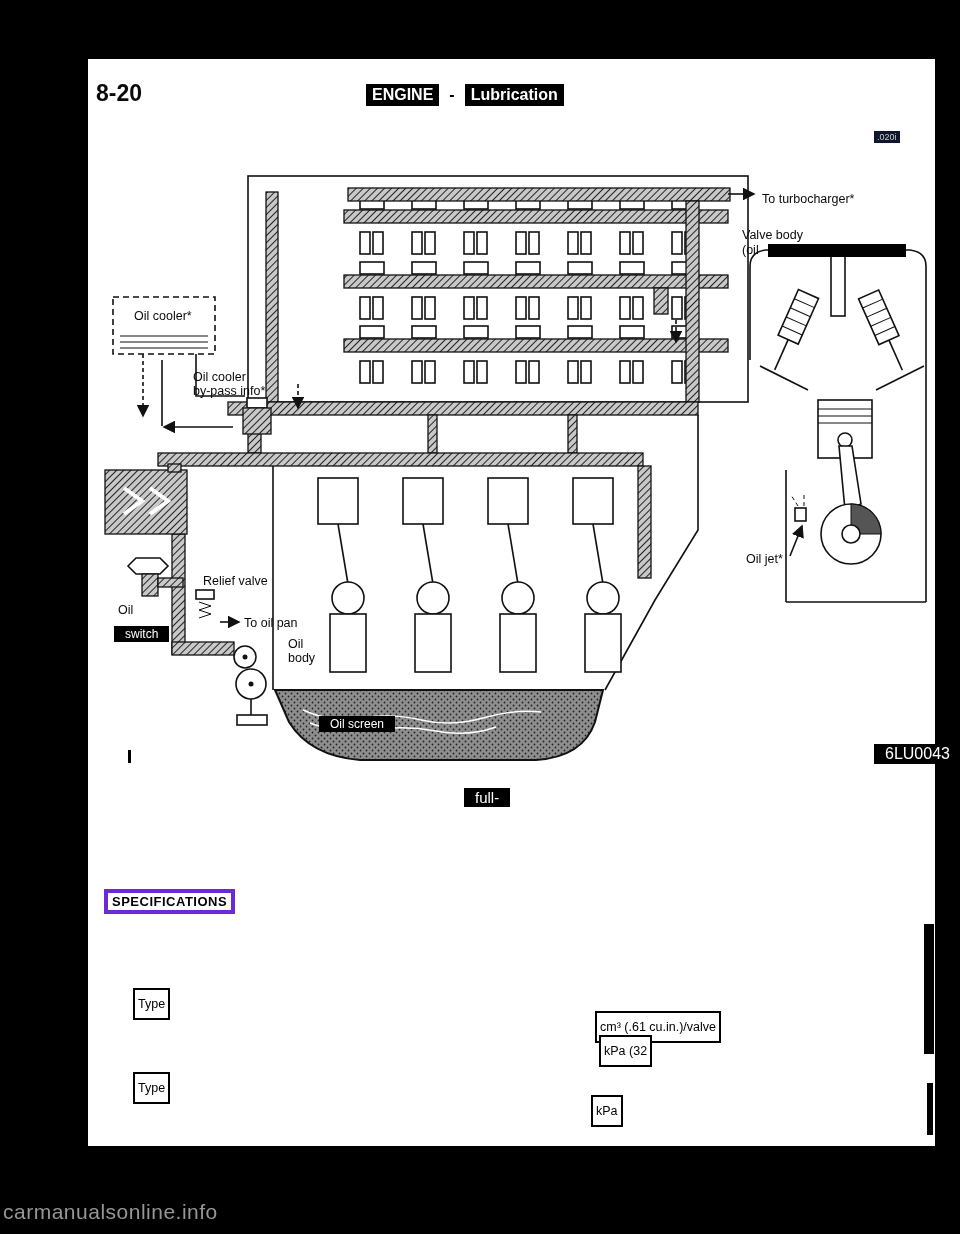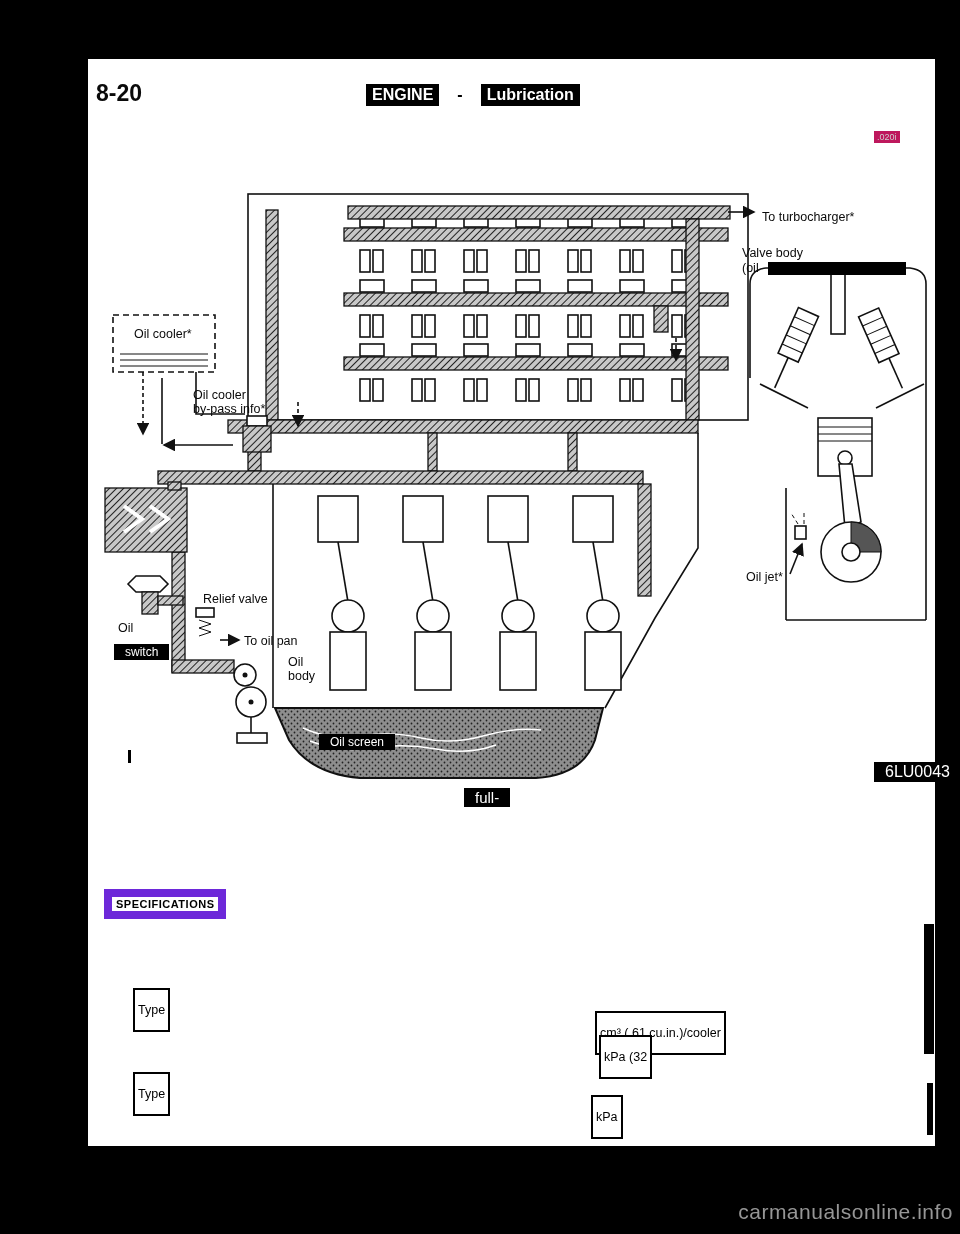--- a/index.html
+++ b/index.html
@@ -11,7 +11,7 @@
 
   
   #page-num{position:absolute;left:96px;top:80px;font-size:23px;font-weight:bold;color:#0a0a0a}
-  #header-center{position:absolute;left:366px;top:84px;display:flex;align-items:center;gap:18px}
+  #header-center{position:absolute;left:366px;top:84px;display:flex;align-items:center;gap:10px}
   .hdr-chip{background:#000;color:#fff;font-weight:bold;font-size:16px;padding:2px 6px;white-space:nowrap}
   .hdr-sep{font-weight:bold;font-size:16px;color:#000}
   #corner-code{position:absolute;left:874px;top:131px;background:#be185d;color:#cfcfcf;font-size:9px;padding:1px 3px}

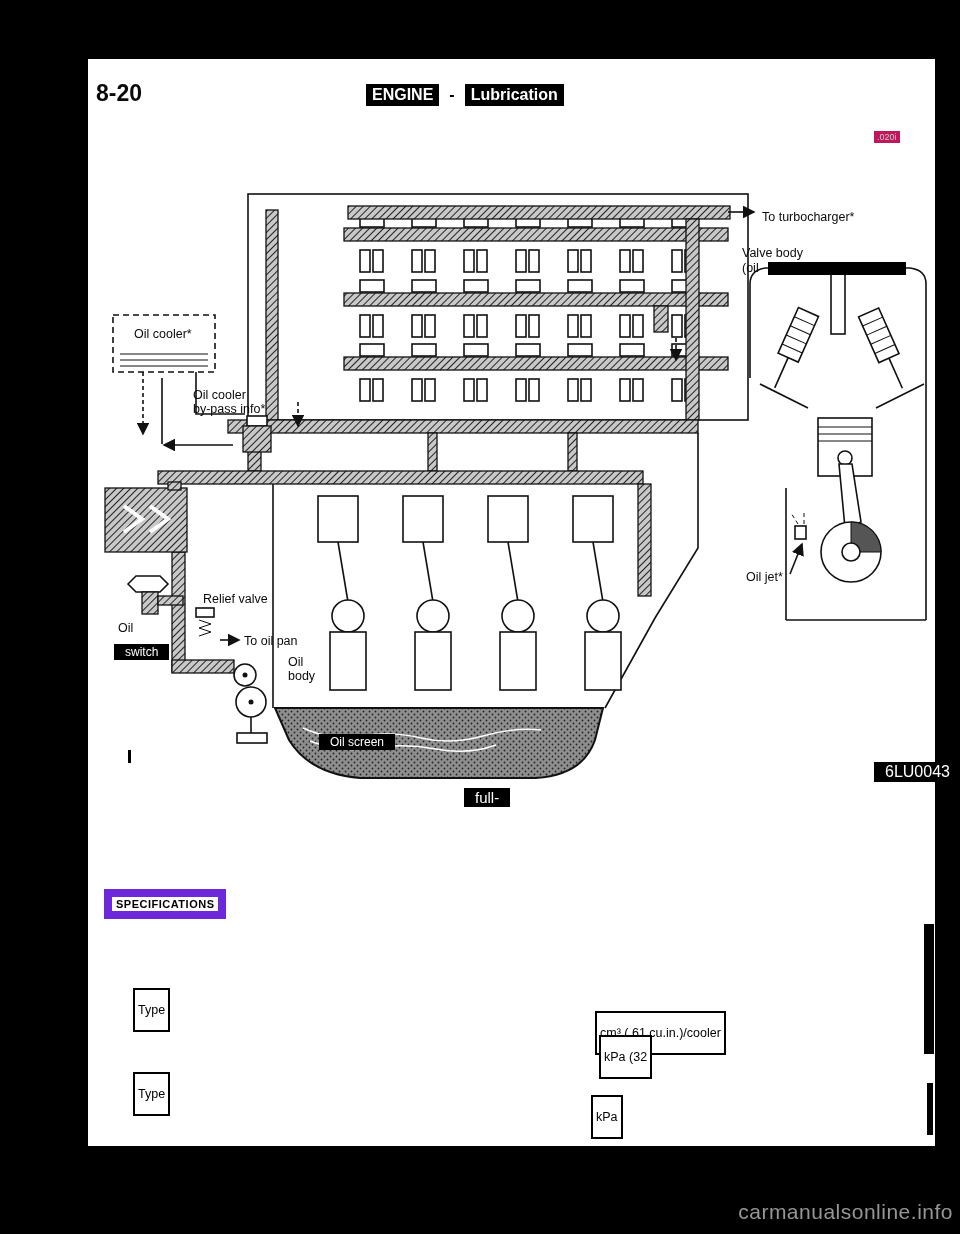--- a/index.html
+++ b/index.html
@@ -14,7 +14,7 @@
   #header-center{position:absolute;left:366px;top:84px;display:flex;align-items:center;gap:10px}
   .hdr-chip{background:#000;color:#fff;font-weight:bold;font-size:16px;padding:2px 6px;white-space:nowrap}
   .hdr-sep{font-weight:bold;font-size:16px;color:#000}
-  #corner-code{position:absolute;left:874px;top:131px;background:#be185d;color:#cfcfcf;font-size:9px;padding:1px 3px}
+  #corner-code{position:absolute;left:874px;top:131px;background:#0f172a;color:#cfcfcf;font-size:9px;padding:1px 3px}
 
   
   #diagram{position:absolute;left:98px;top:188px;width:830px;height:600px}

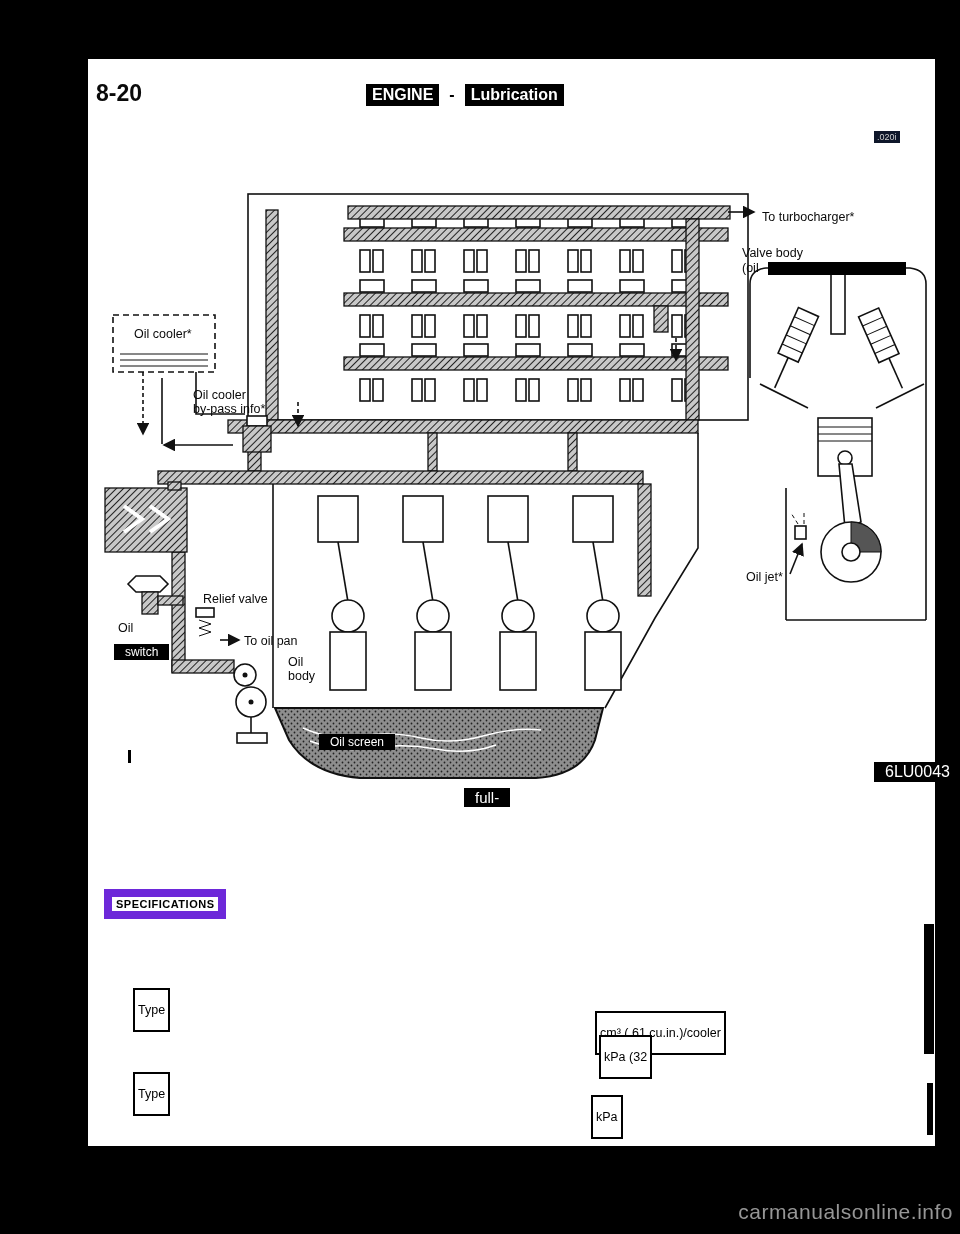--- a/index.html
+++ b/index.html
@@ -17,7 +17,7 @@
   #corner-code{position:absolute;left:874px;top:131px;background:#0f172a;color:#cfcfcf;font-size:9px;padding:1px 3px}
 
   
-  #diagram{position:absolute;left:98px;top:188px;width:830px;height:600px}
+  #diagram{position:absolute;left:98px;top:170px;width:830px;height:600px}
   #diagram svg{position:absolute;left:0;top:0}
   .dlbl{position:absolute;font-size:12.5px;color:#0a0a0a;line-height:14px;white-space:nowrap}
   .chip-inv{position:absolute;background:#000;color:#fff;font-size:12px;padding:1px 11px;white-space:nowrap}

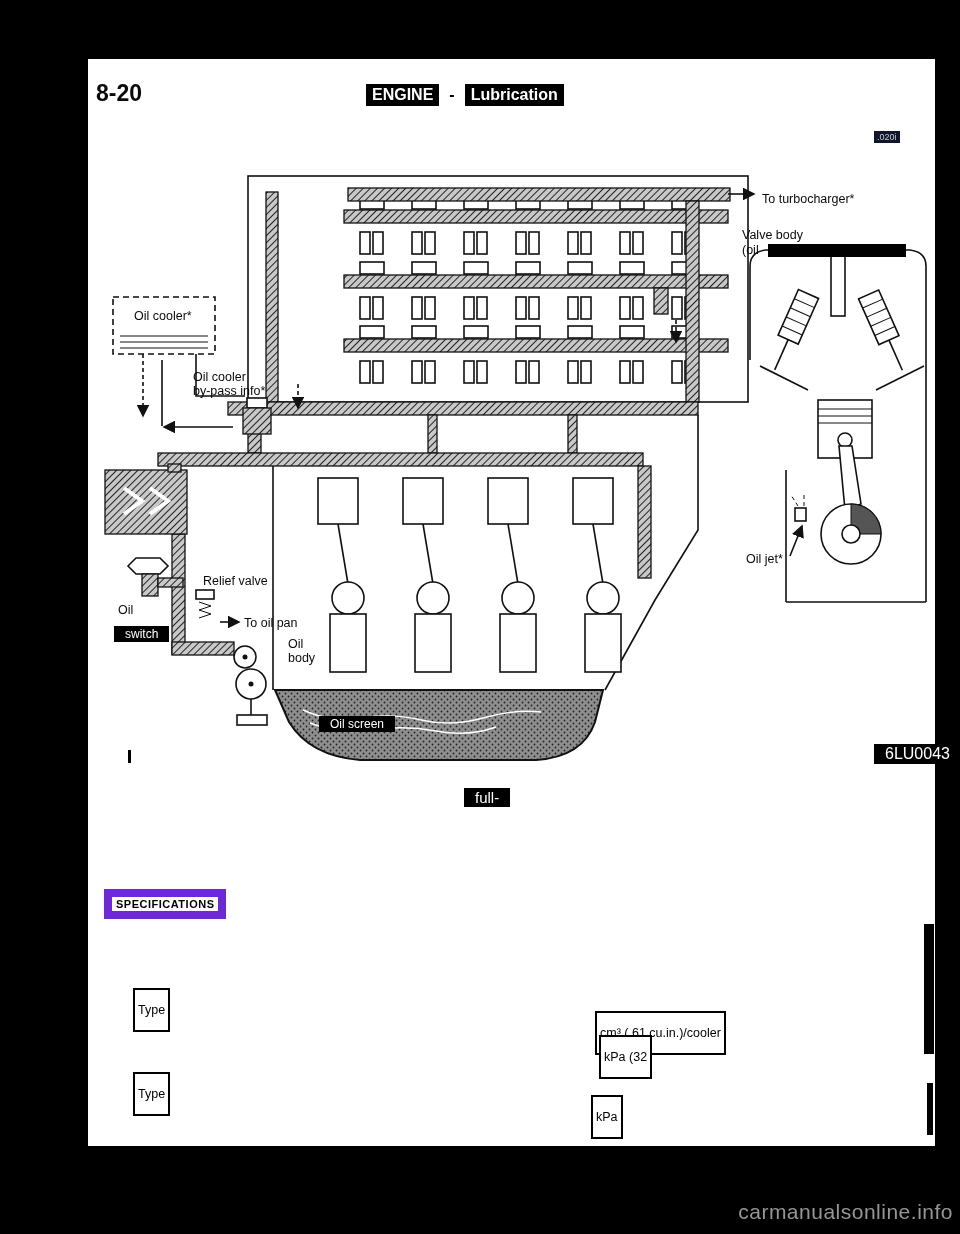--- a/index.html
+++ b/index.html
@@ -33,8 +33,8 @@
   .lnw{fill:none;stroke:#fff;stroke-width:1.4}
 
   
-  #spec-heading{position:absolute;left:104px;top:889px;font-size:11px;font-weight:bold;letter-spacing:.5px;
-    border:8px solid #6d28d9;padding:1px 4px;background:#fff;color:#000;white-space:nowrap}
+  #spec-heading{position:absolute;left:104px;top:889px;font-size:13px;font-weight:bold;letter-spacing:.5px;
+    border:4px solid #6d28d9;padding:1px 4px;background:#fff;color:#000;white-space:nowrap}
   .chip-box{position:absolute;border:2px solid #000;padding:13px 3px;font-size:12.5px;background:#fff;color:#000;white-space:nowrap}
 
   

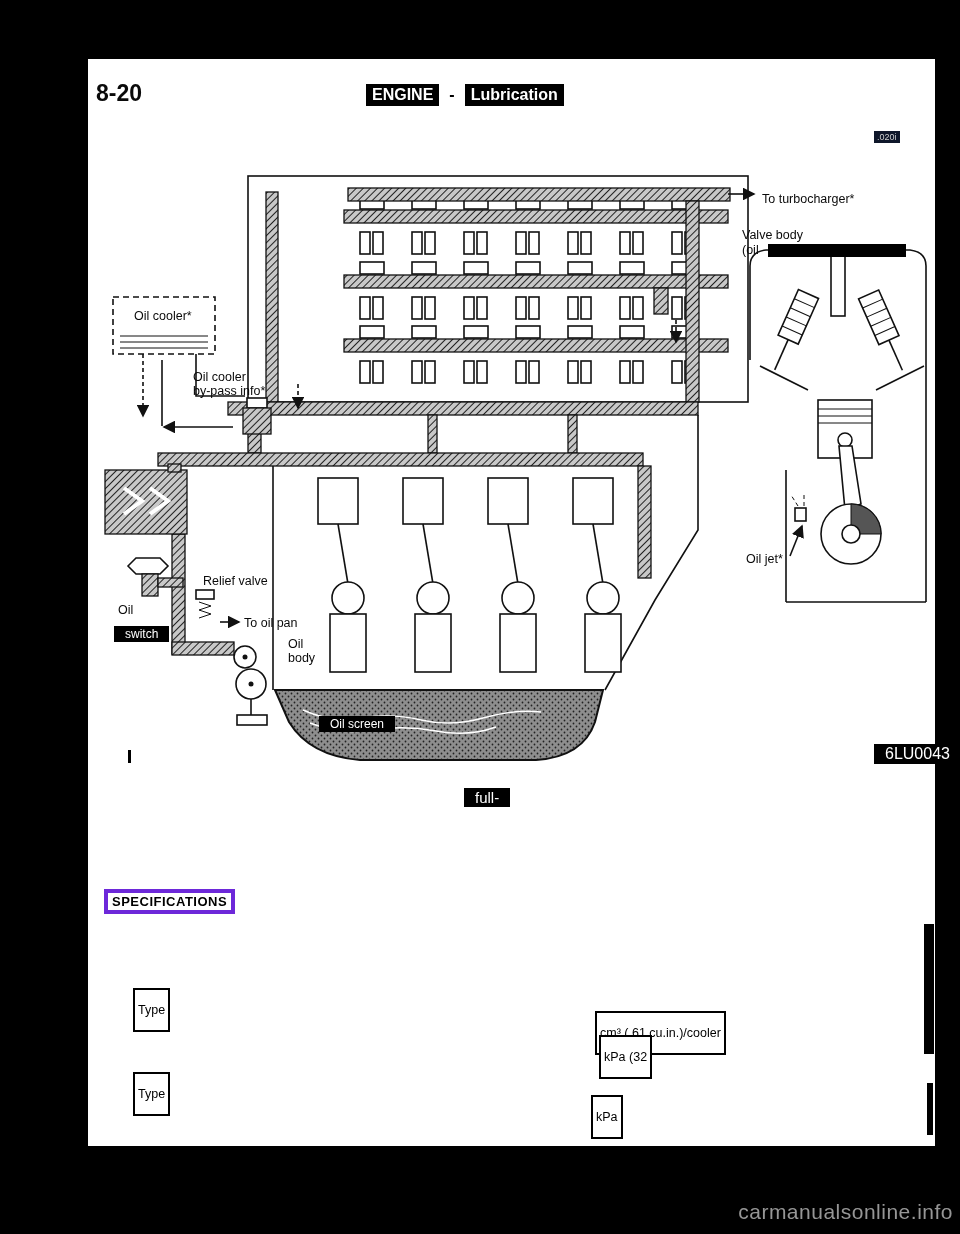--- a/index.html
+++ b/index.html
@@ -35,7 +35,7 @@
   
   #spec-heading{position:absolute;left:104px;top:889px;font-size:13px;font-weight:bold;letter-spacing:.5px;
     border:4px solid #6d28d9;padding:1px 4px;background:#fff;color:#000;white-space:nowrap}
-  .chip-box{position:absolute;border:2px solid #000;padding:13px 3px;font-size:12.5px;background:#fff;color:#000;white-space:nowrap}
+  .chip-box{position:absolute;border:2px solid #000;padding:7px 3px;font-size:12.5px;background:#fff;color:#000;white-space:nowrap}
 
   
   .artifact{position:absolute;background:#000}

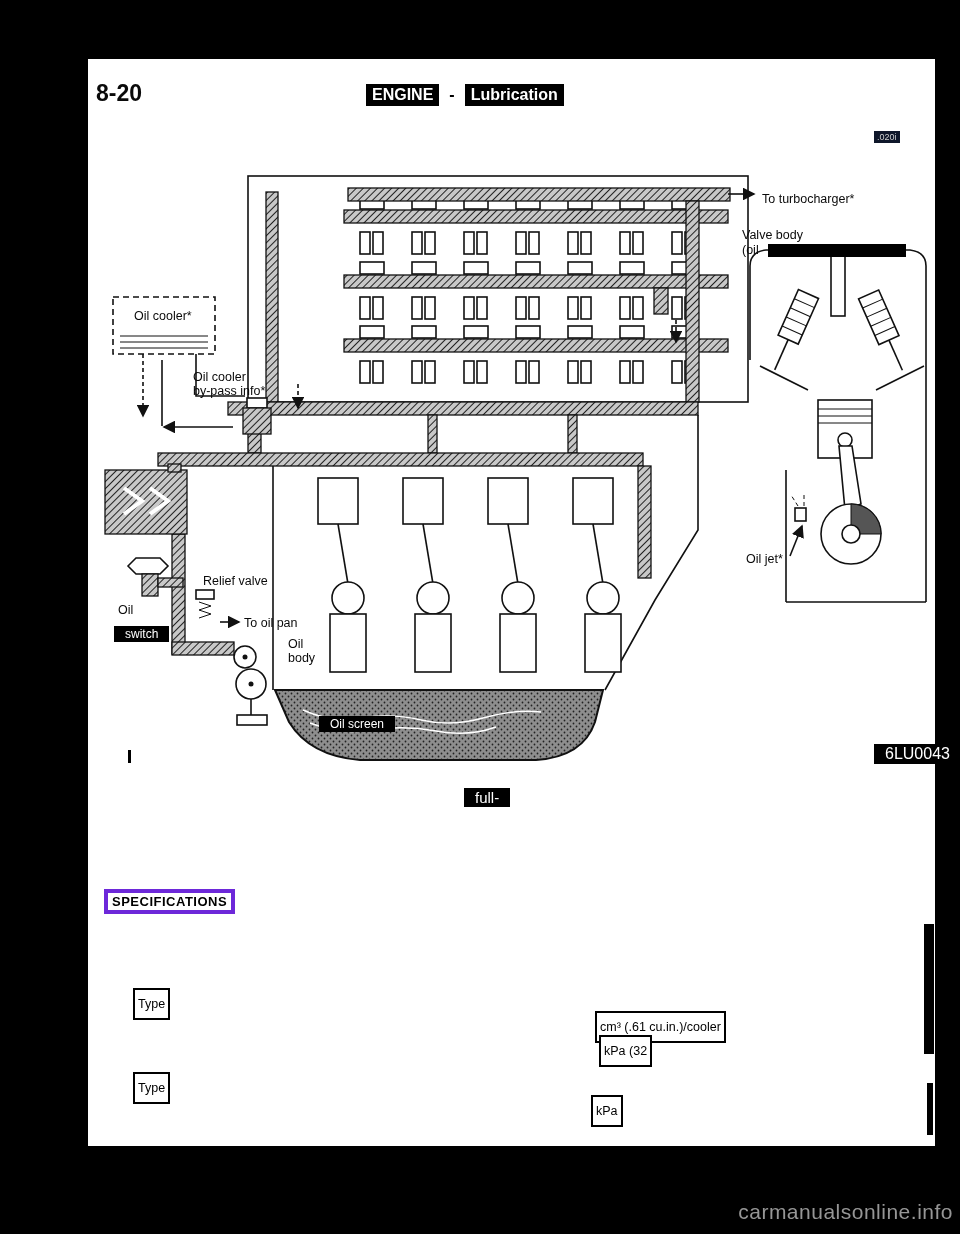--- a/index.html
+++ b/index.html
@@ -262,7 +262,7 @@
 
 <div id="spec-heading">SPECIFICATIONS</div>
 <div class="chip-box" style="left:133px;top:988px">Type</div>
-<div class="chip-box" style="left:595px;top:1011px">cm³ (.61 cu.in.)/cooler</div>
+<div class="chip-box" style="left:595px;top:1011px">cm³ (.61 cu.in.)/valve</div>
 <div class="chip-box" style="left:599px;top:1035px">kPa (32</div>
 <div class="chip-box" style="left:133px;top:1072px">Type</div>
 <div class="chip-box" style="left:591px;top:1095px">kPa</div>

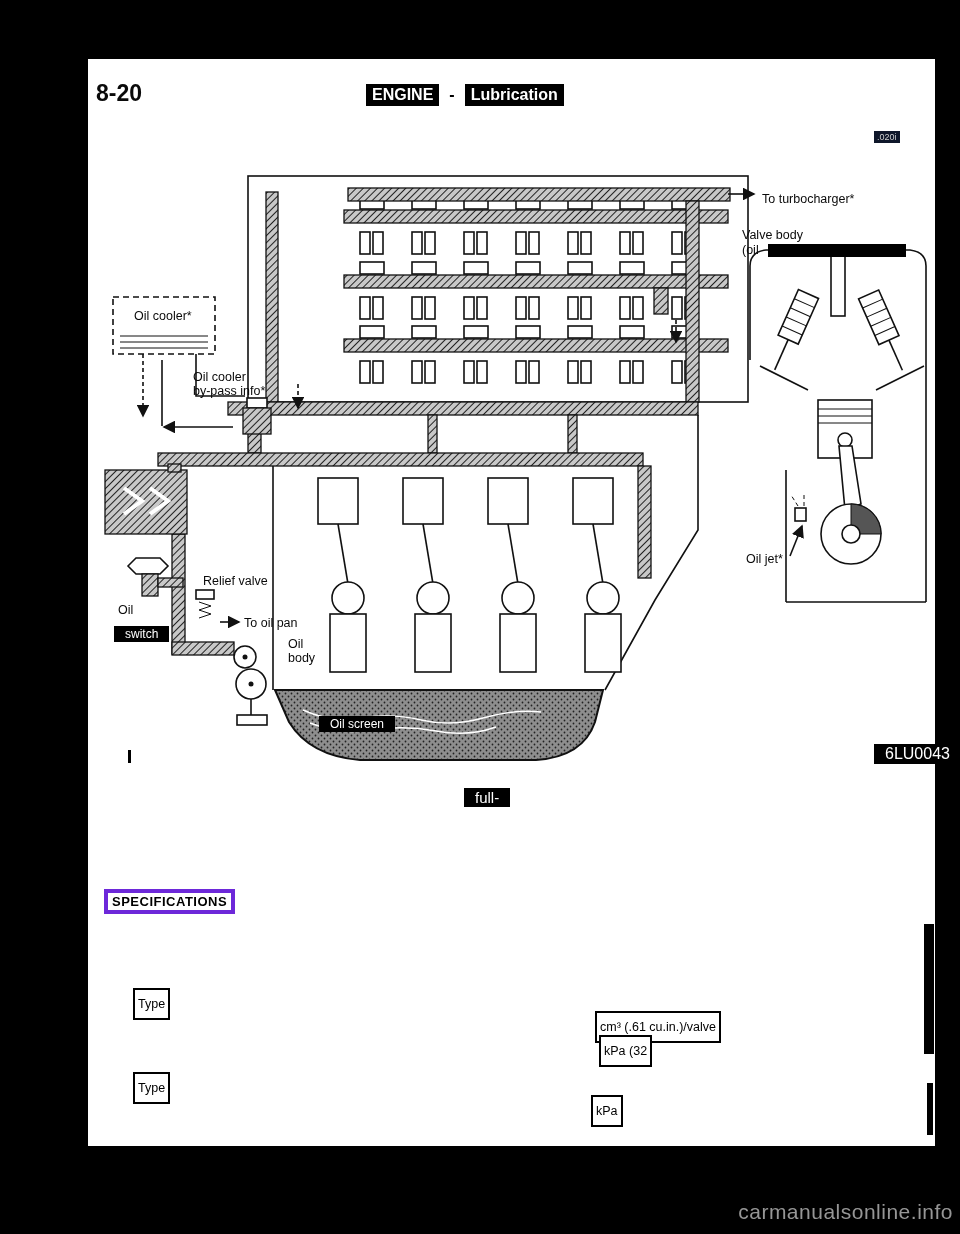--- a/index.html
+++ b/index.html
@@ -41,7 +41,7 @@
   .artifact{position:absolute;background:#000}
 
   
-  #watermark{position:absolute;left:3px;top:1200px;width:950px;text-align:right;
+  #watermark{position:absolute;left:3px;top:1200px;width:950px;
     font-size:21px;color:#969696;letter-spacing:.5px}
 </style>
 </head>

